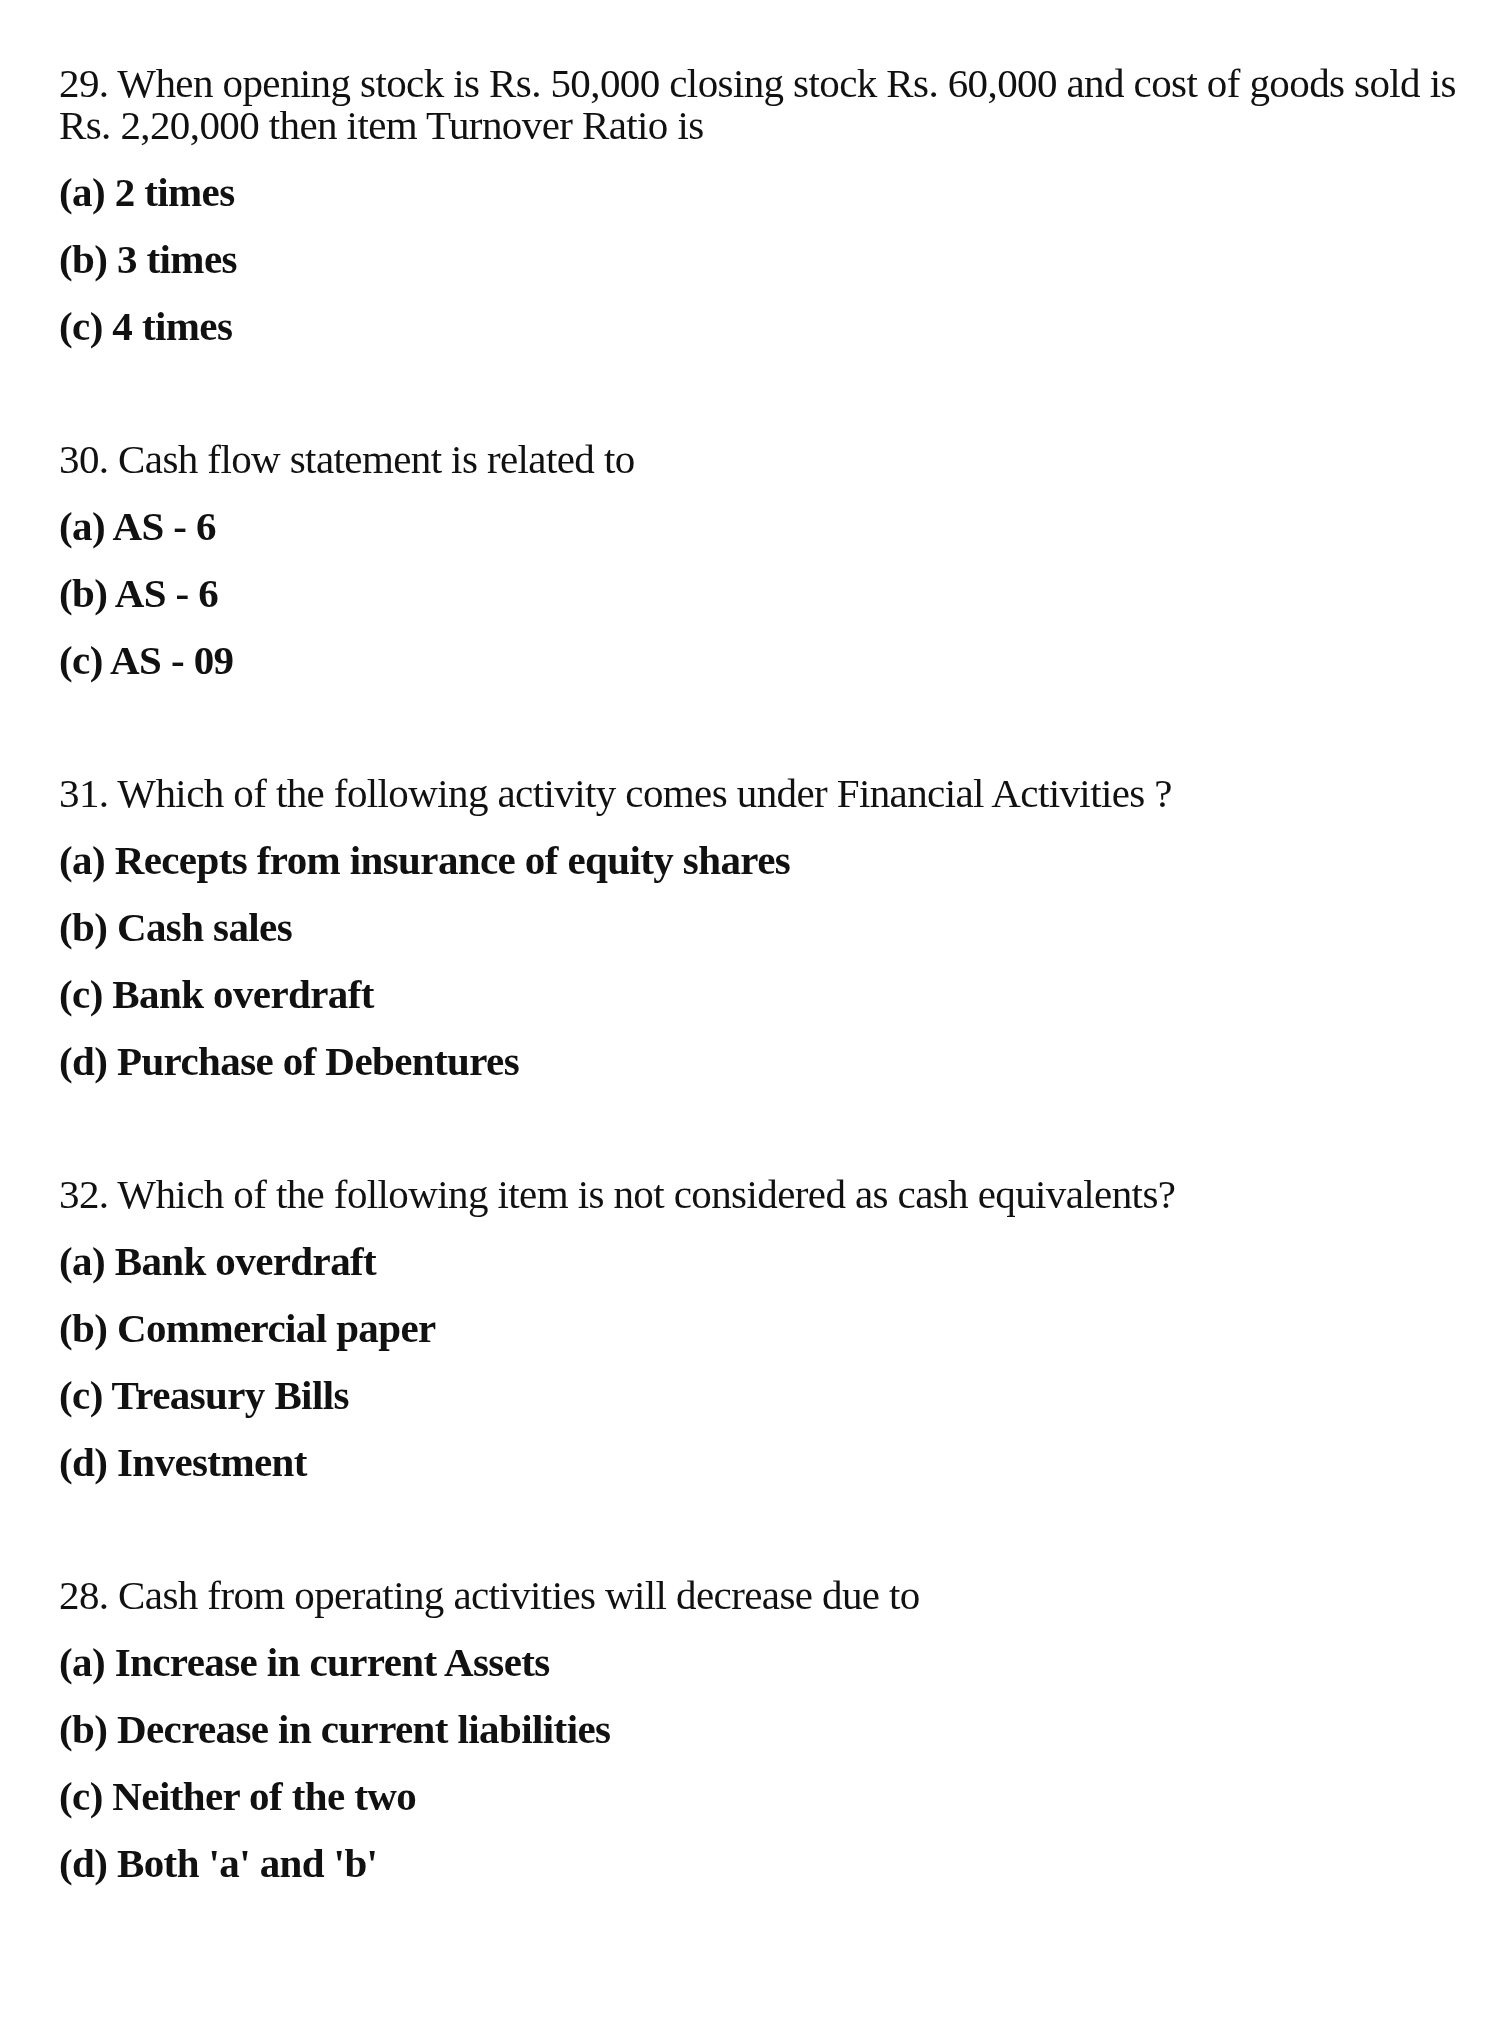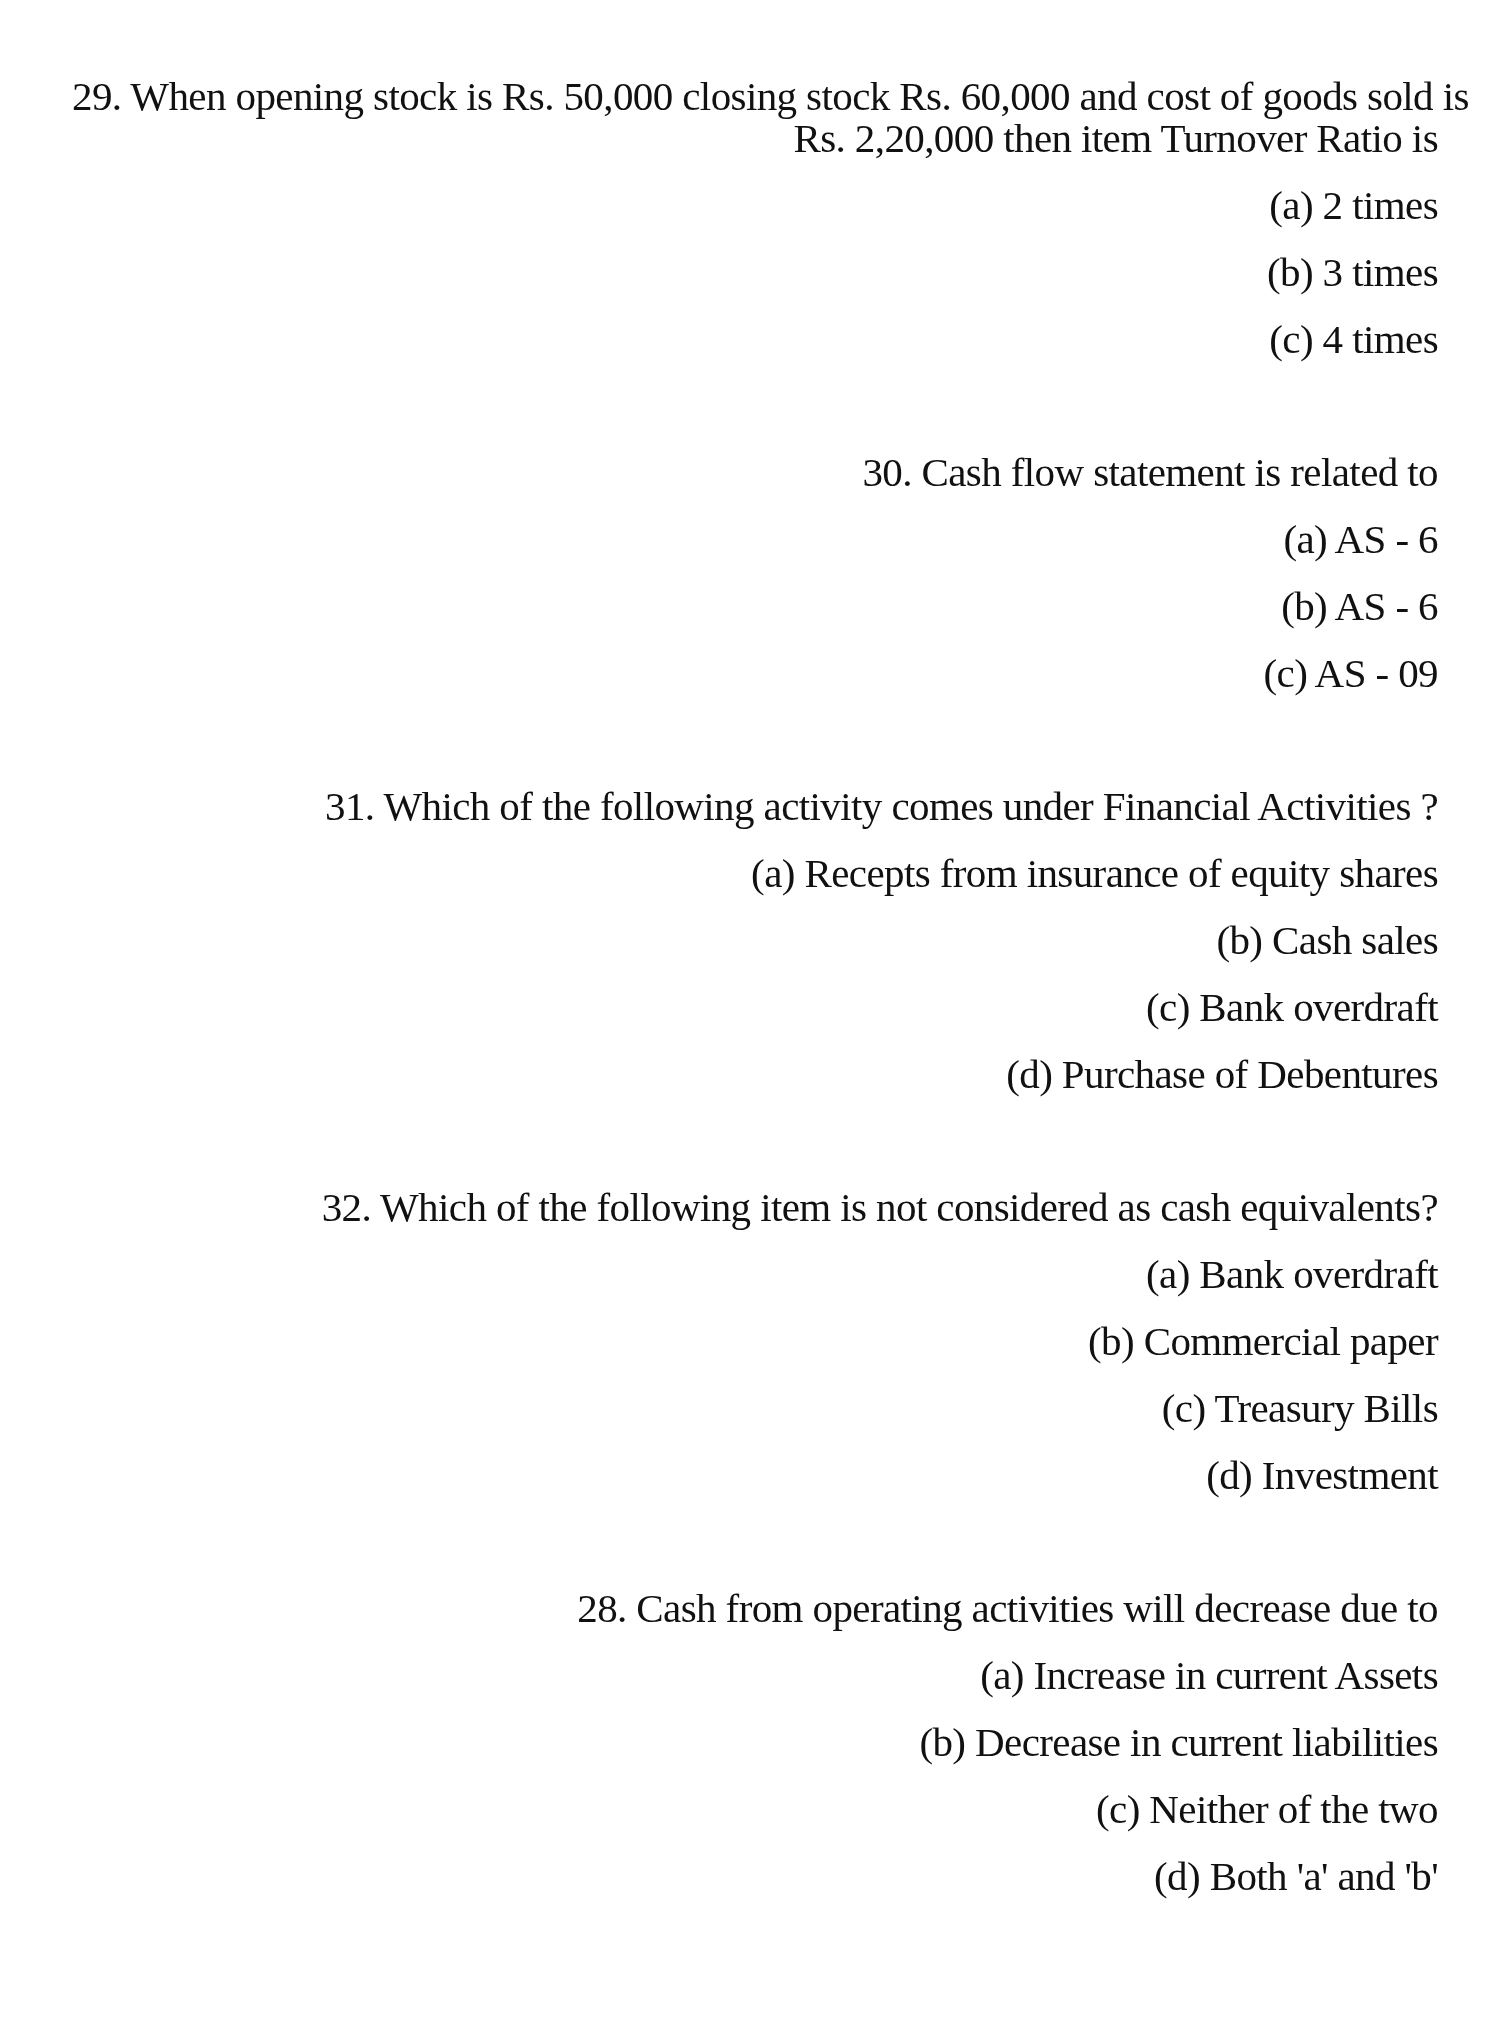--- a/index.html
+++ b/index.html
@@ -18,8 +18,7 @@
     color: #111111;
   }
   .question-block {
-    margin: 17px;
-    text-align: right;
+    margin: 4px;
   }
   .question-block:not(:first-child) {
     margin-top: 91px;

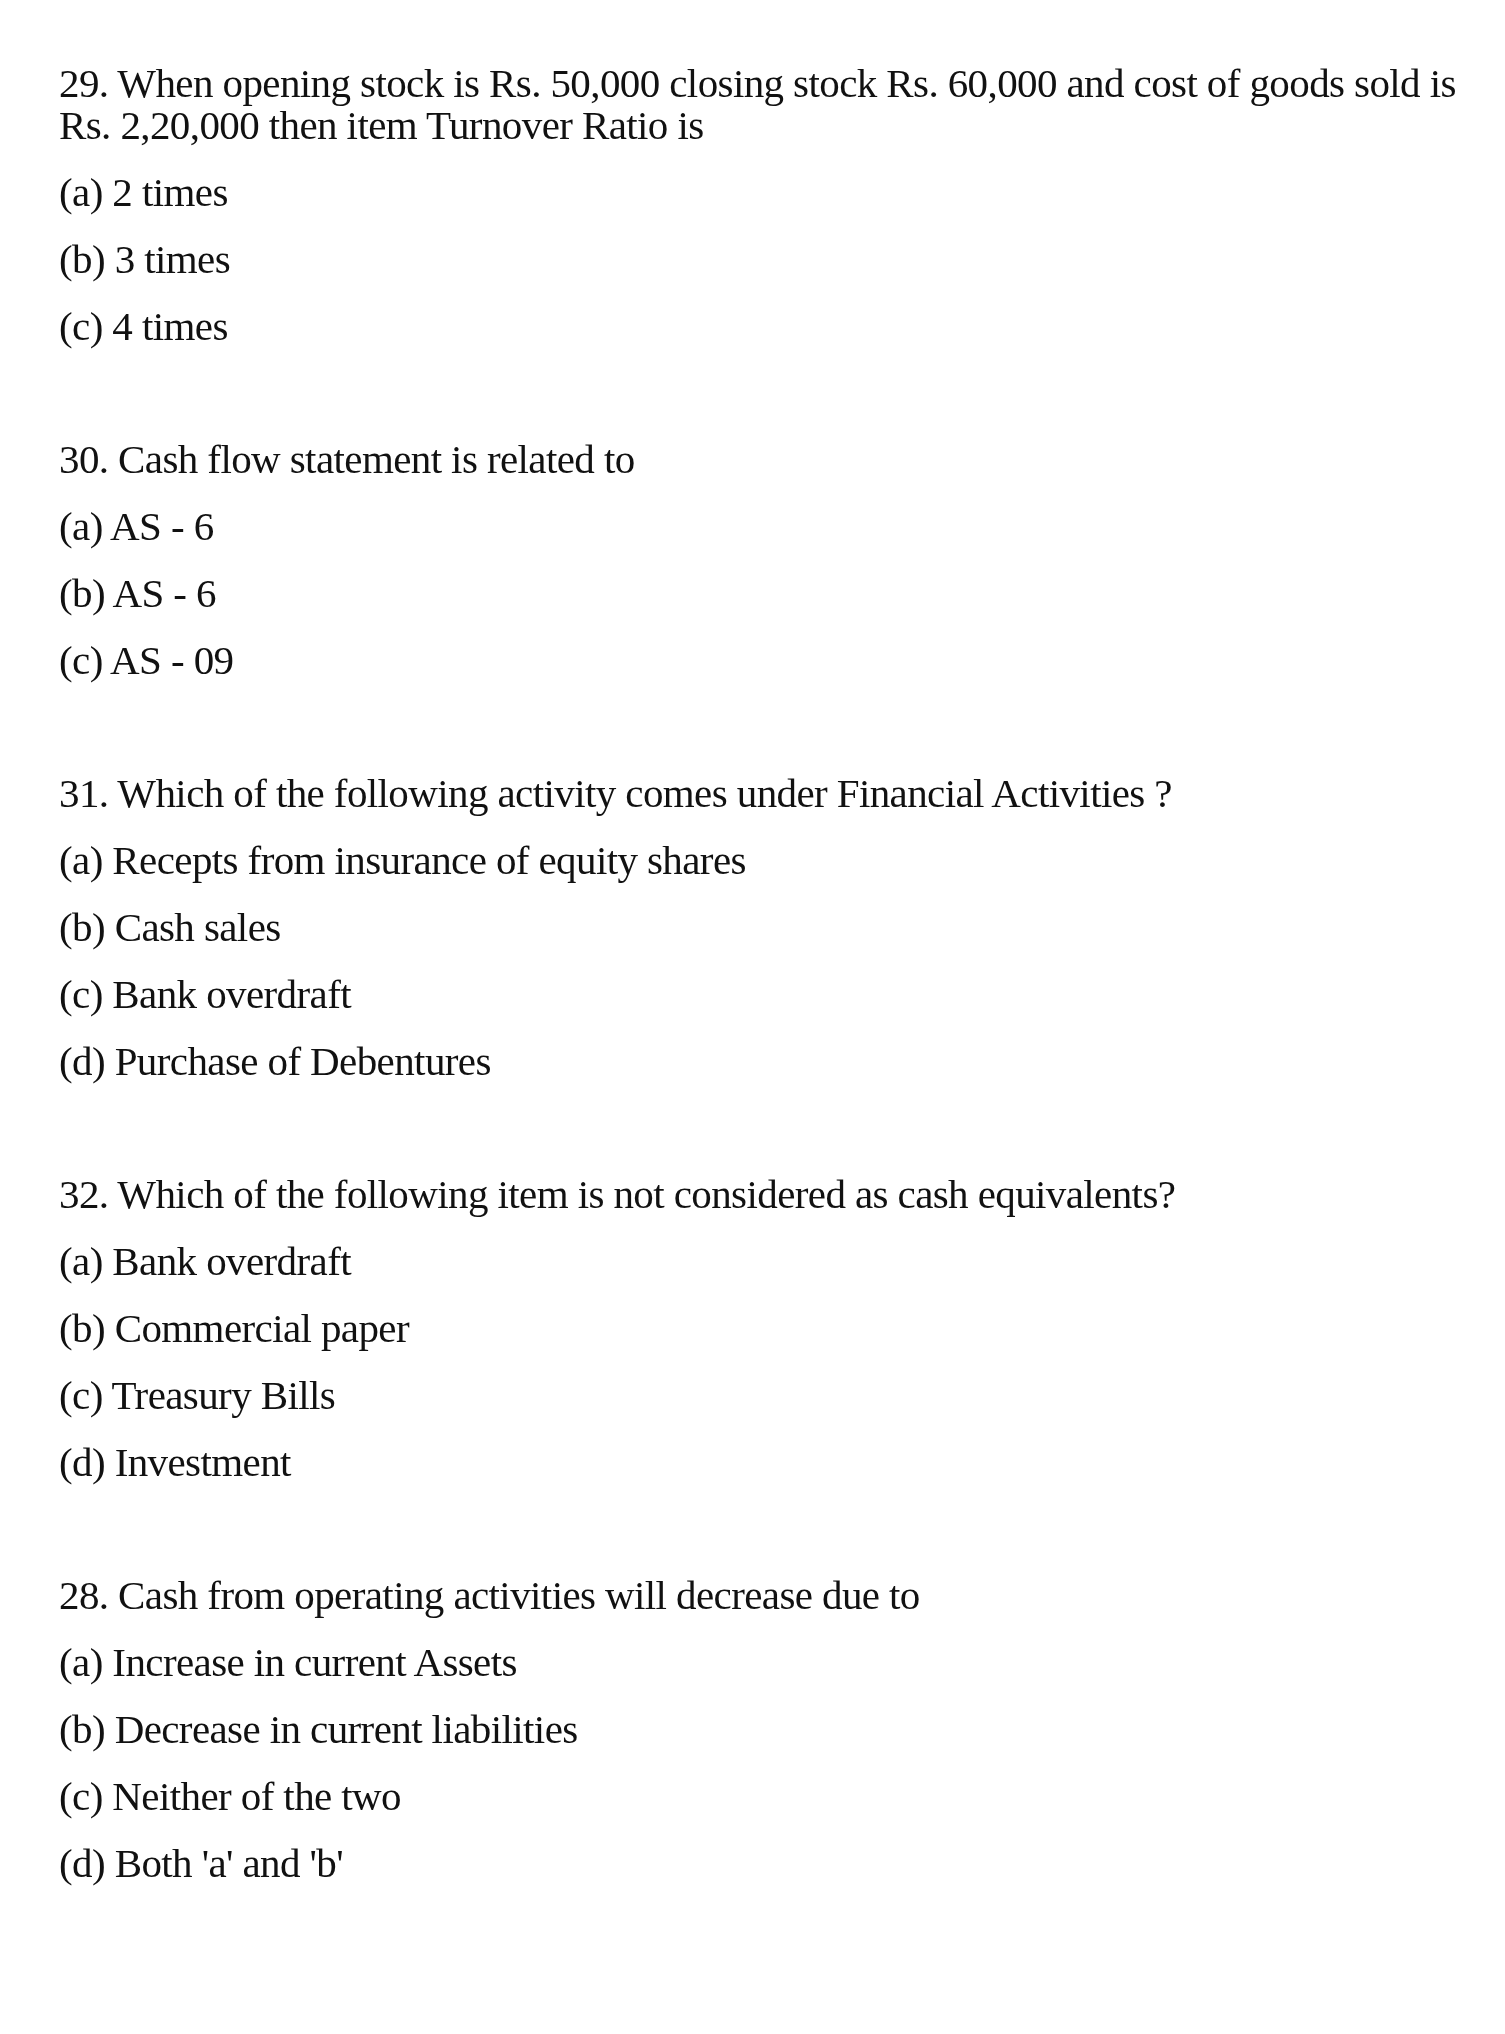--- a/index.html
+++ b/index.html
@@ -33,6 +33,7 @@
   }
   .option {
     margin-top: 25px;
+    font-weight: bold;
   }
 </style>
 </head>

